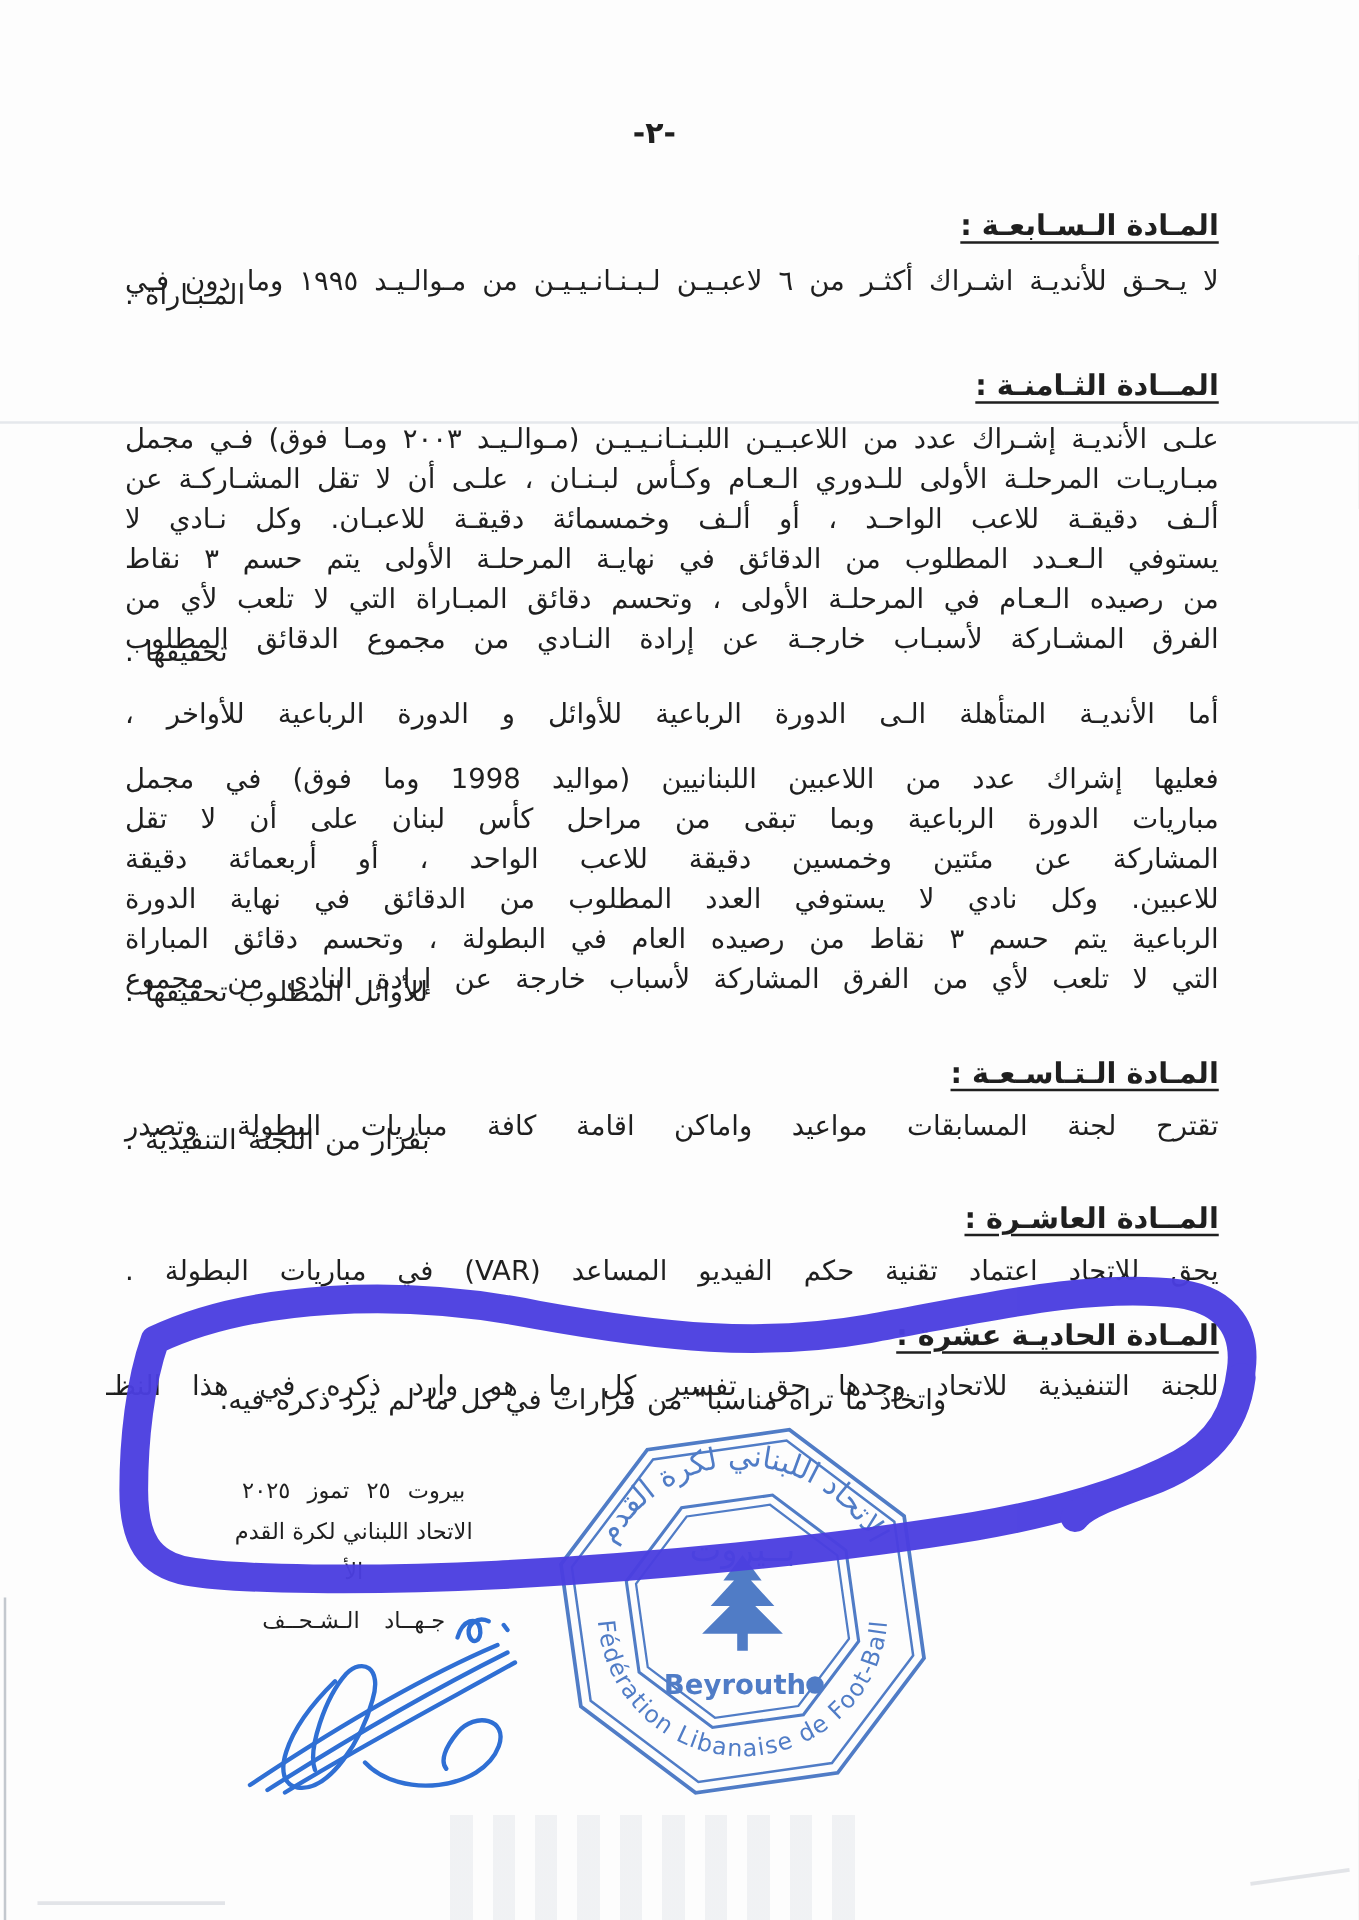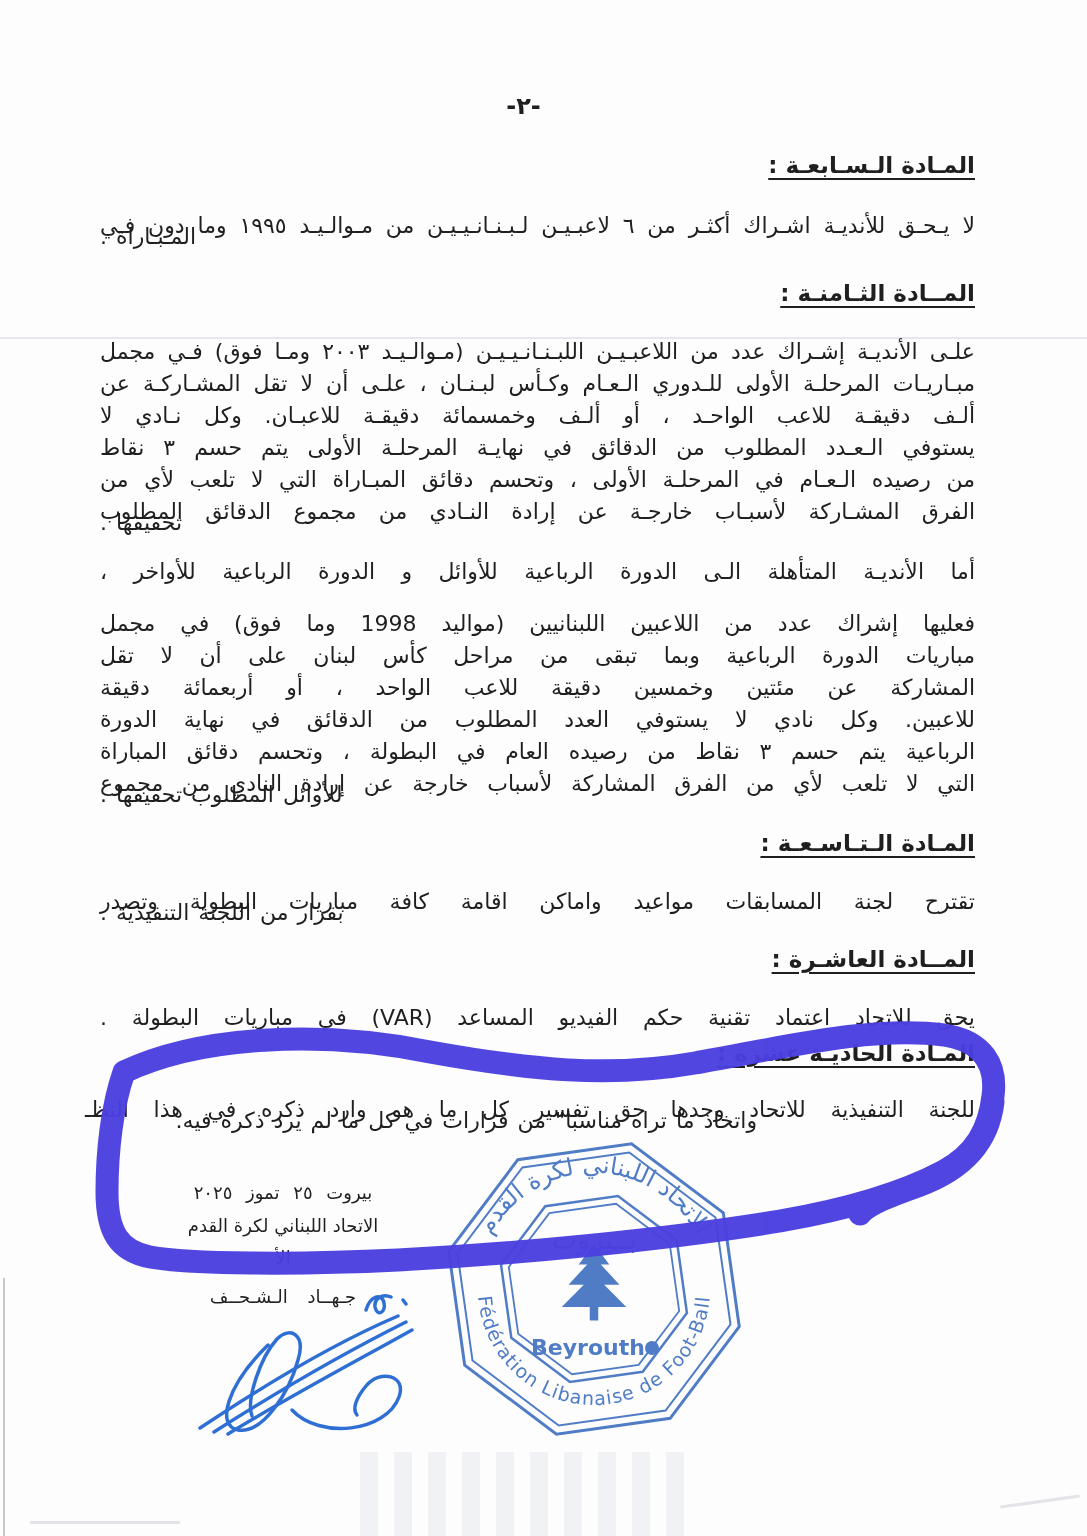--- a/index.html
+++ b/index.html
@@ -11,7 +11,7 @@
   
   .h{
     position:absolute;right:112px;font-size:23px;font-weight:bold;white-space:nowrap;
-    text-decoration:underline;text-decoration-thickness:2px;text-underline-offset:5px;
+    text-decoration:underline;text-decoration-thickness:2px;text-underline-offset:5px;margin-top:16px;
   }
   
   .bl{

